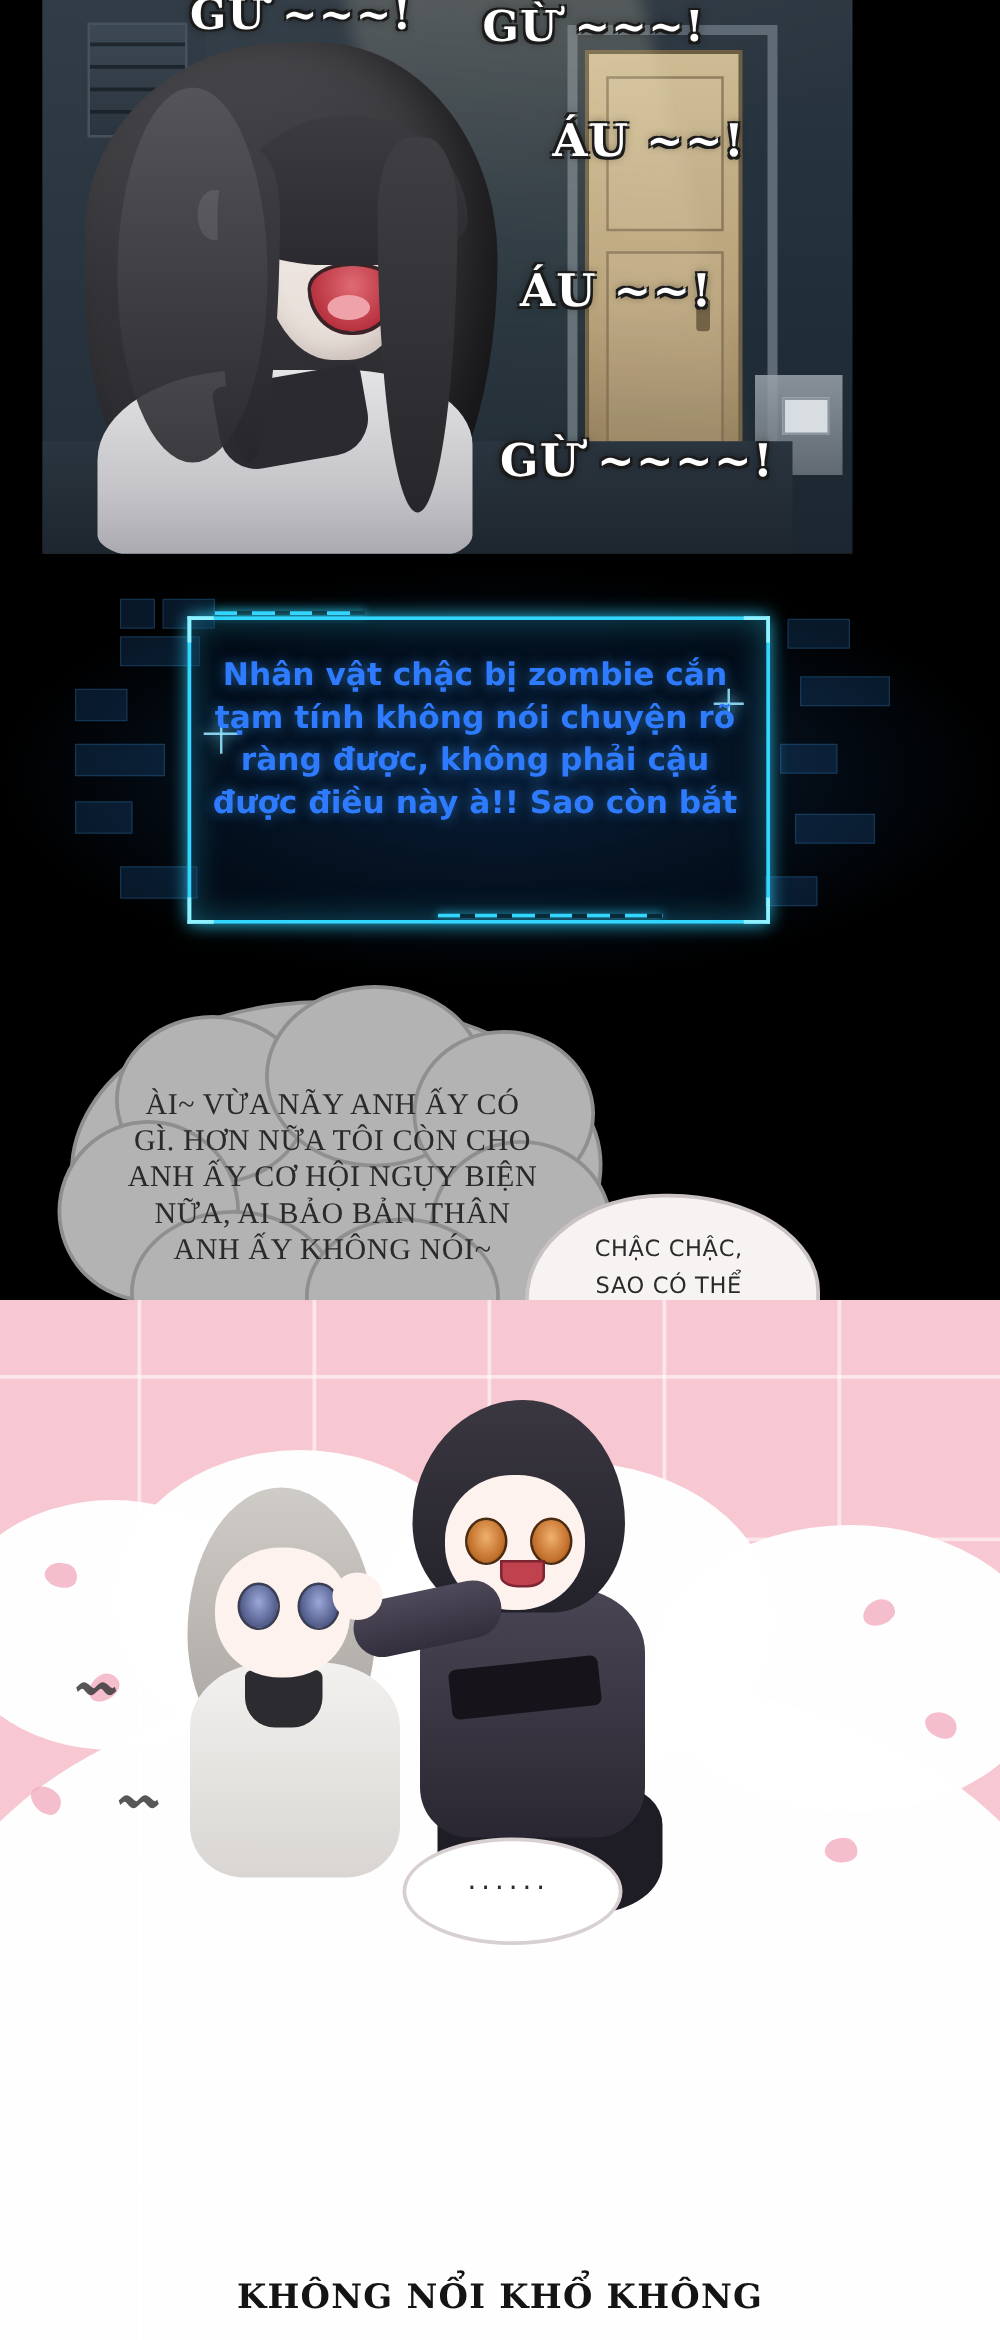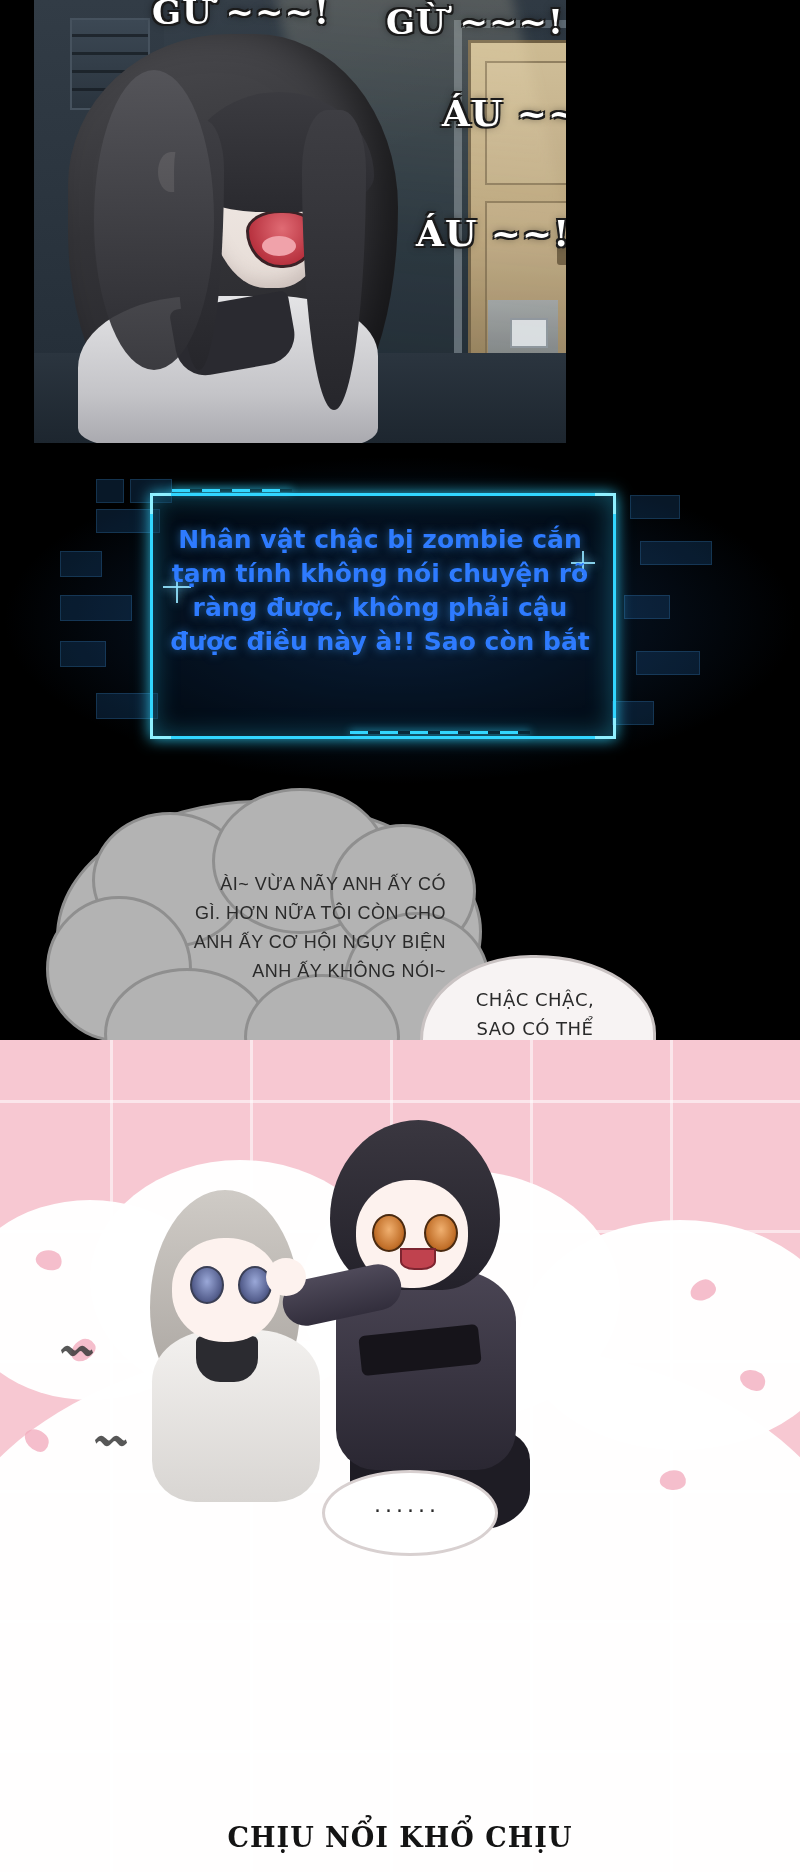--- a/index.html
+++ b/index.html
@@ -29,7 +29,7 @@
     position: absolute;
     left: 34px;
     top: 0px;
-    width: 532px;
+    width: 648px;
     height: 443px;
     overflow: hidden;
     background:

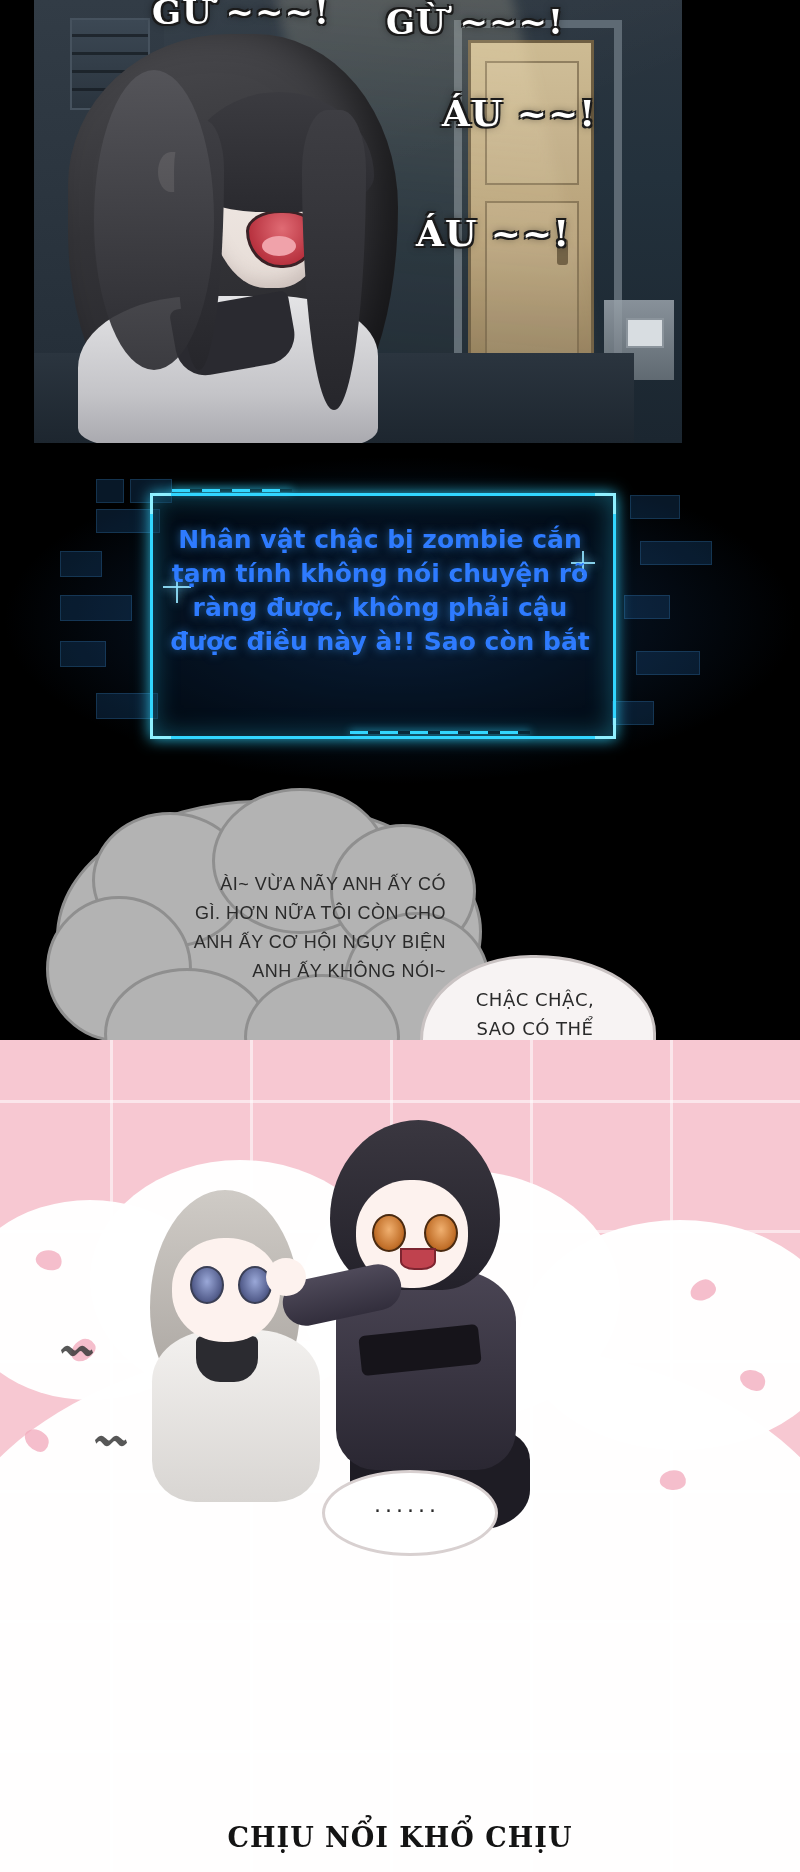--- a/index.html
+++ b/index.html
@@ -536,6 +536,7 @@
     <div class="sfx" style="left:352px;top:2px;font-size:34px;">GỪ ~~~!</div>
     <div class="sfx" style="left:408px;top:92px;font-size:36px;">ÁU ~~!</div>
     <div class="sfx" style="left:382px;top:212px;font-size:36px;">ÁU ~~!</div>
+    <div class="sfx" style="left:366px;top:348px;font-size:36px;">GỪ ~~~~!</div>
   </div>
 
   <div class="panel2">

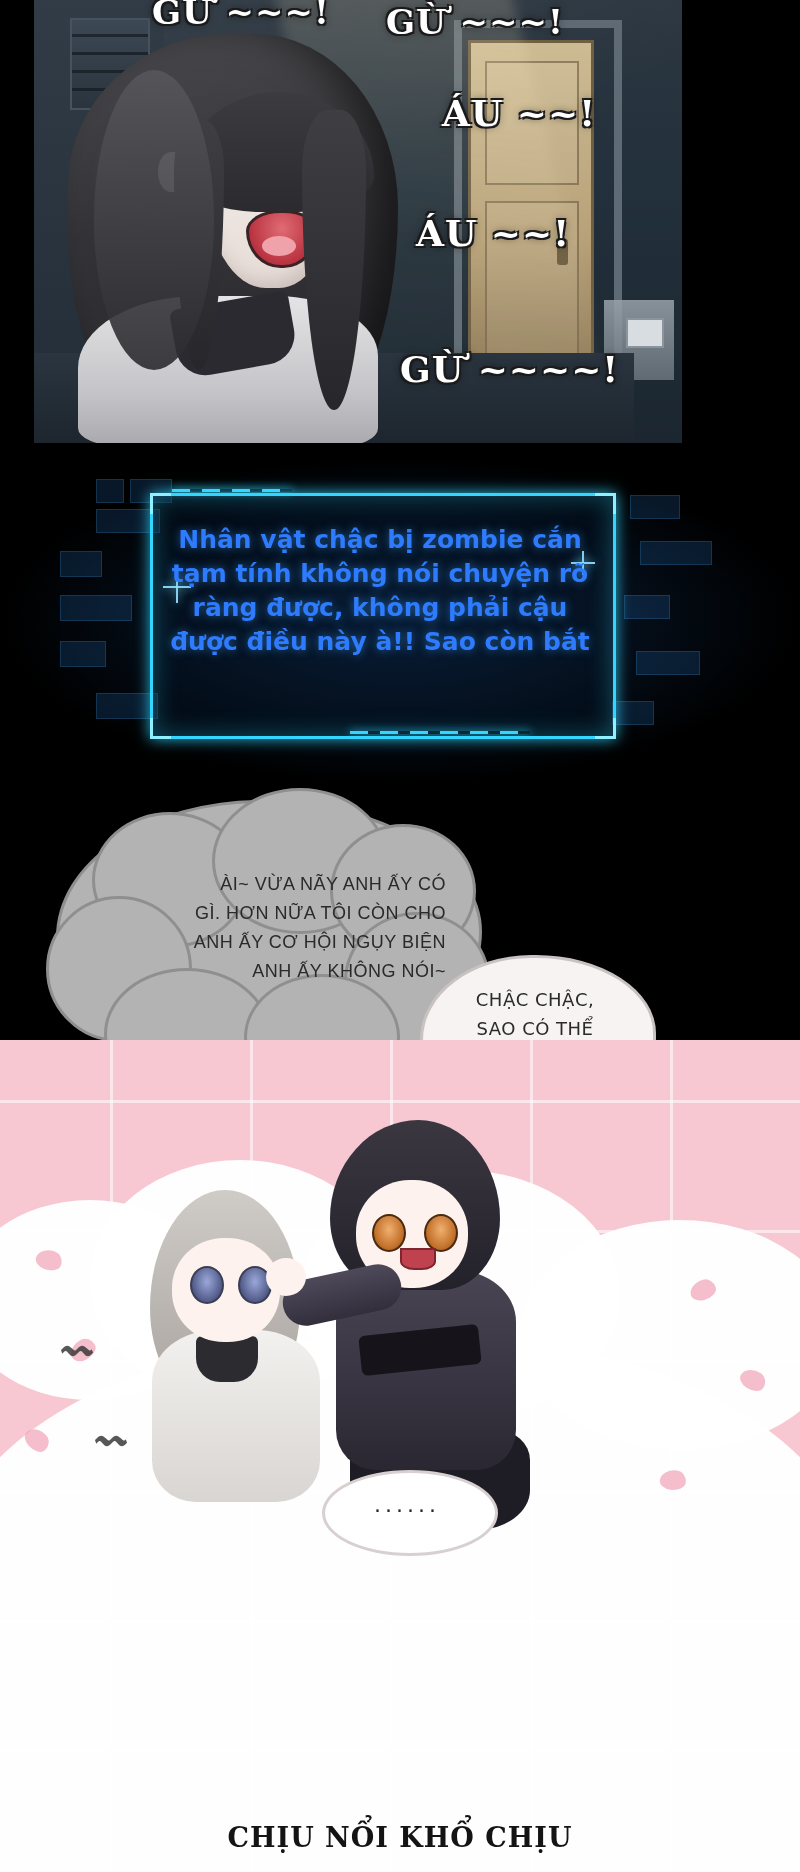--- a/index.html
+++ b/index.html
@@ -288,10 +288,10 @@
     position: absolute;
     left: 86px; top: 870px;
     width: 360px;
-    text-align: right;
+    text-align: center;
     color: #2a2a2a;
-    font-family: Liberation Sans, sans-serif;
-    font-size: 18px;
+    font-family: Liberation Serif, serif;
+    font-size: 24px;
     line-height: 29px;
     letter-spacing: .5px;
     text-transform: uppercase;

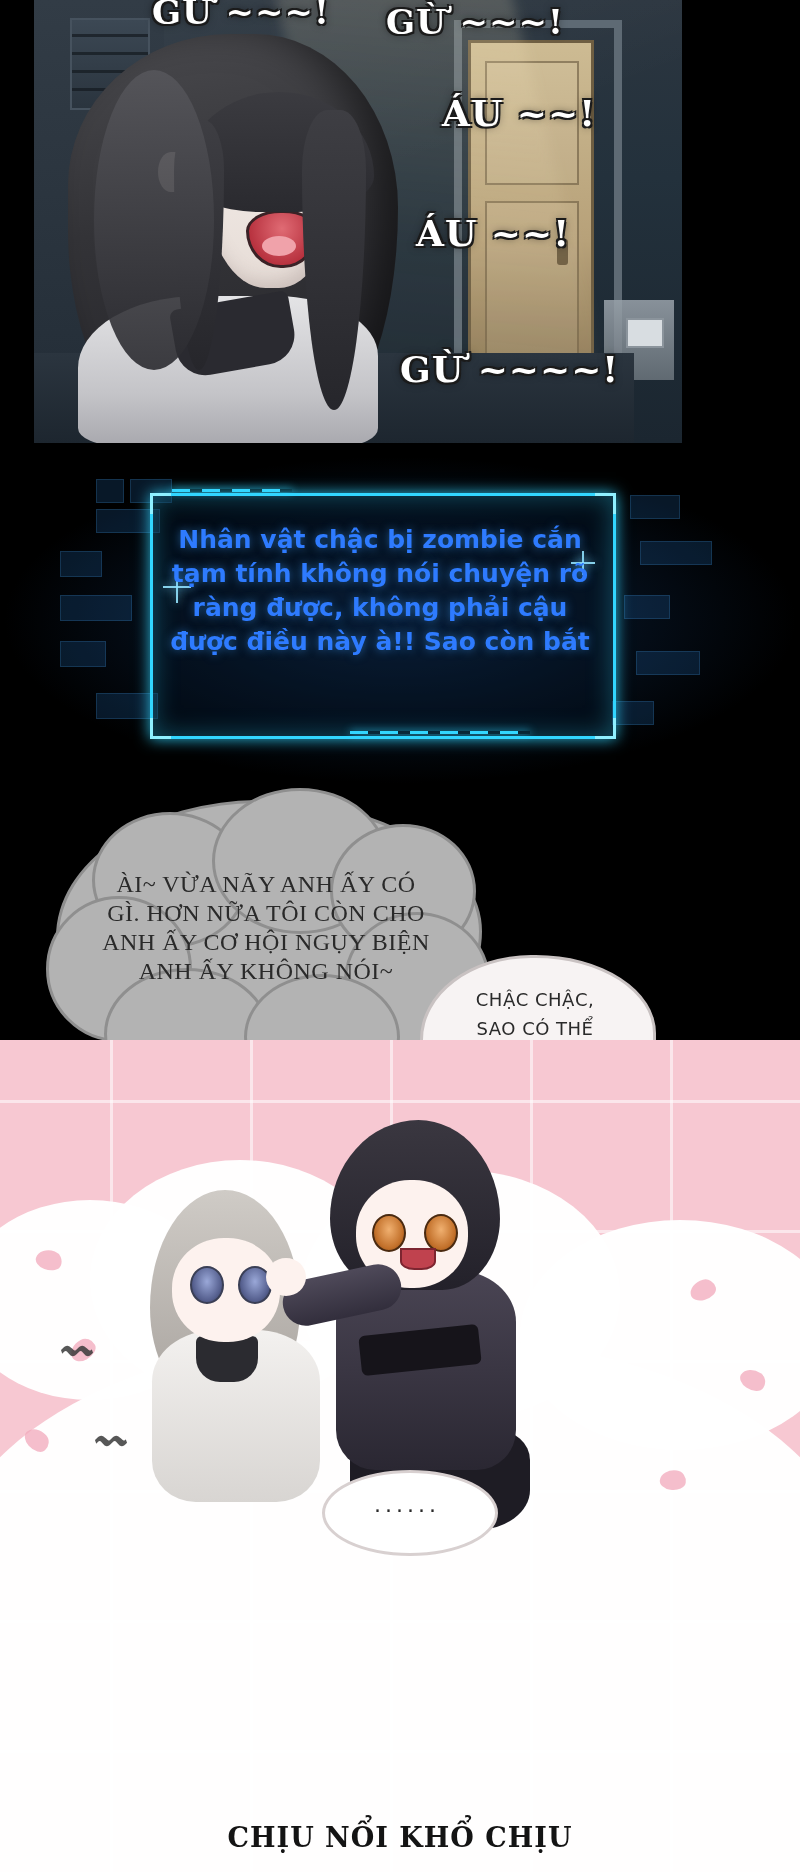--- a/index.html
+++ b/index.html
@@ -587,6 +587,7 @@
     <div>ài~ vừa nãy anh ấy có</div>
     <div>gì. hơn nữa tôi còn cho</div>
     <div>anh ấy cơ hội ngụy biện</div>
+    <div>nữa, ai bảo bản thân</div>
     <div>anh ấy không nói~</div>
   </div>
 

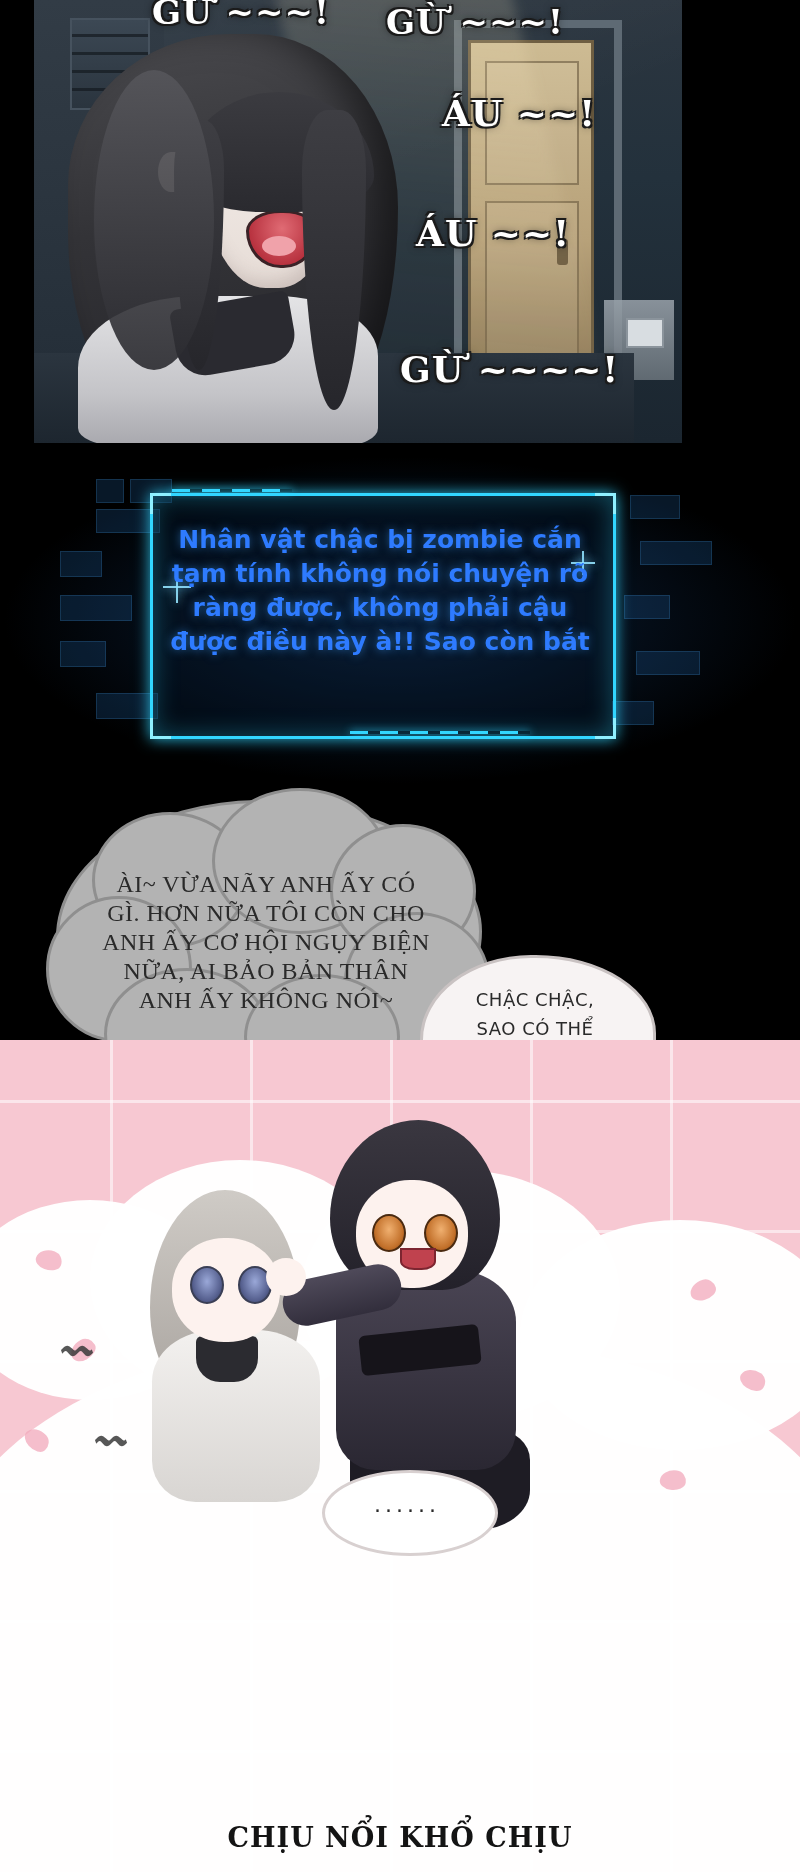--- a/index.html
+++ b/index.html
@@ -650,7 +650,7 @@
   <div class="dots-balloon"></div>
   <div class="dots-text">......</div>
 
-  <div class="bottom-caption">CHỊU NỔI KHỔ CHỊU</div>
+  <div class="bottom-caption">KHÔNG NỔI KHỔ KHÔNG</div>
 </div>
 
 </body></html>

